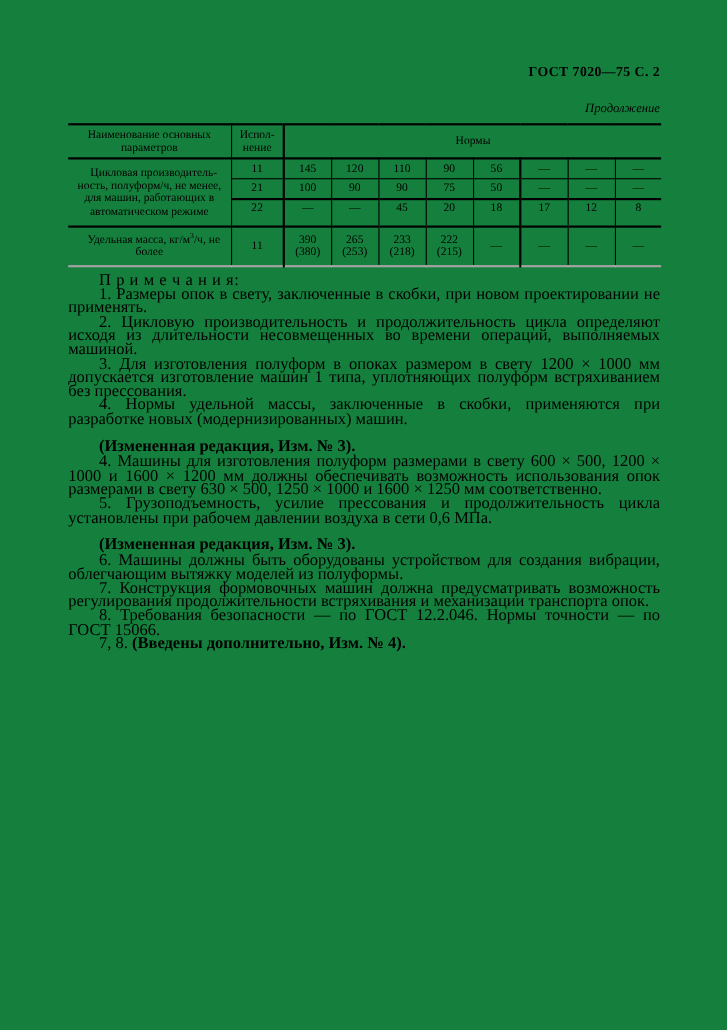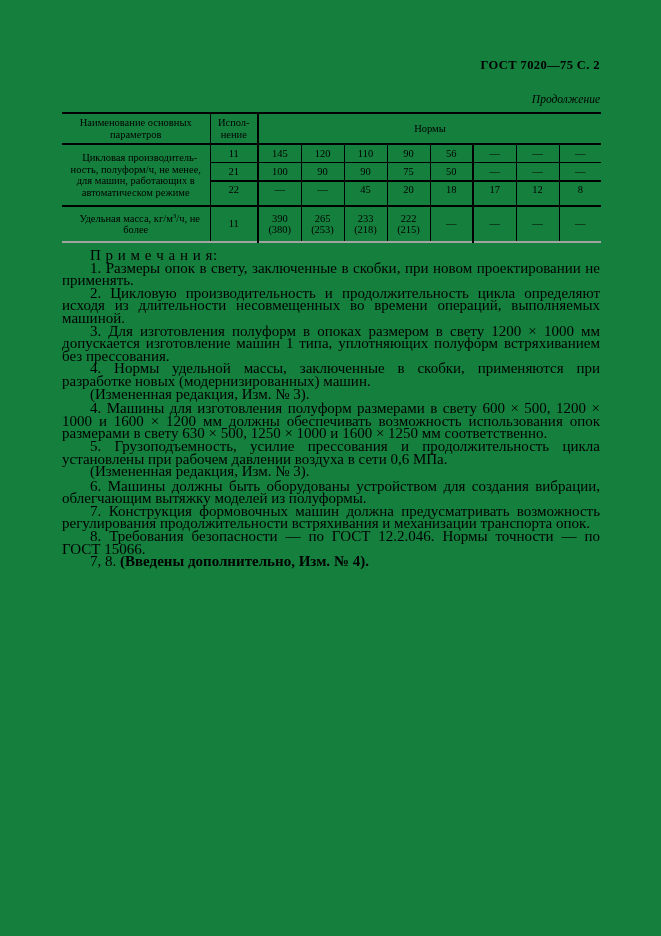--- a/index.html
+++ b/index.html
@@ -96,8 +96,8 @@
     letter-spacing: 0.5px;
   }
   p.amendment {
-    font-weight: normal;
-    margin-top: 0;
+    font-weight: bold;
+    margin-top: 12px;
     margin-bottom: 2px;
   }
   p.final-line .bold-part { font-weight: bold; }

